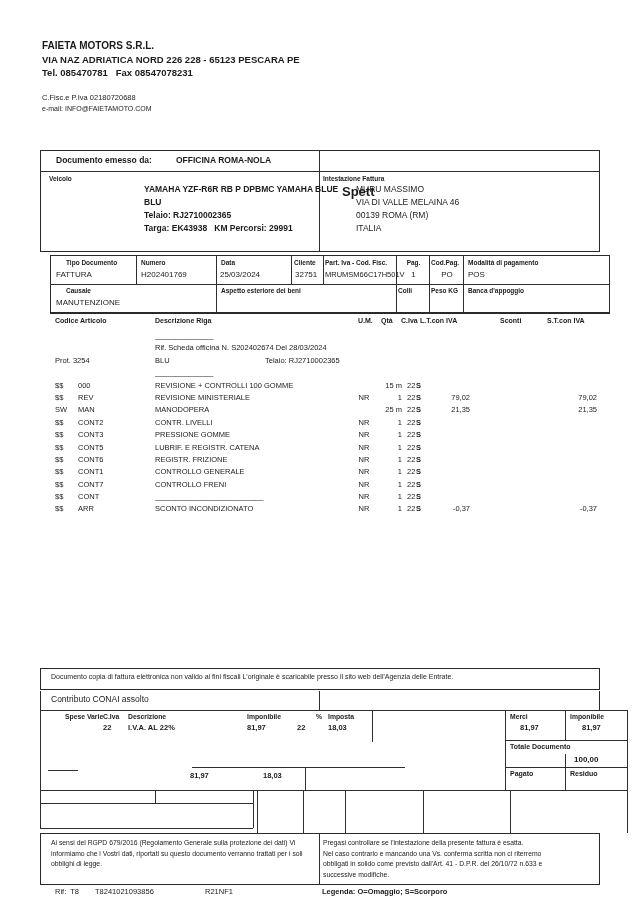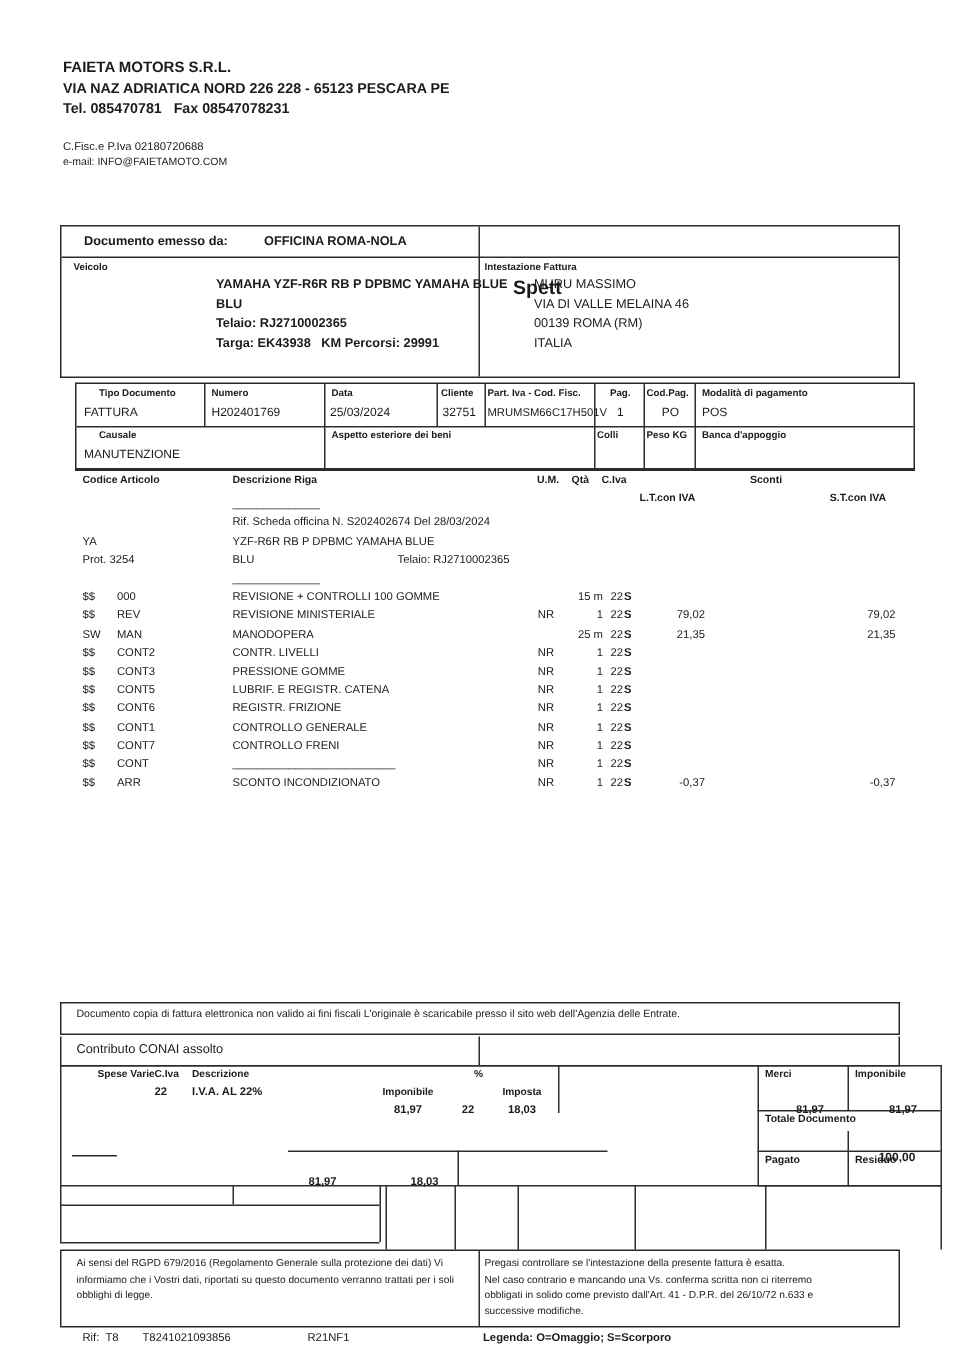--- a/index.html
+++ b/index.html
@@ -160,18 +160,6 @@
         <span class="c cst"></span>
       </div>
 
-      <div class="irow">
-        <span class="c c1">YA</span>
-        <span class="c c2"></span>
-        <span class="c cd">YZF-R6R RB P DPBMC YAMAHA BLUE</span>
-        <span class="c ce"></span>
-        <span class="c cum"></span>
-        <span class="c cq"></span>
-        <span class="c cciva"></span>
-        <span class="c ccivas"></span>
-        <span class="c clt"></span>
-        <span class="c cst"></span>
-      </div>
 
       <div class="irow">
         <span class="c c1">Prot. 3254</span>

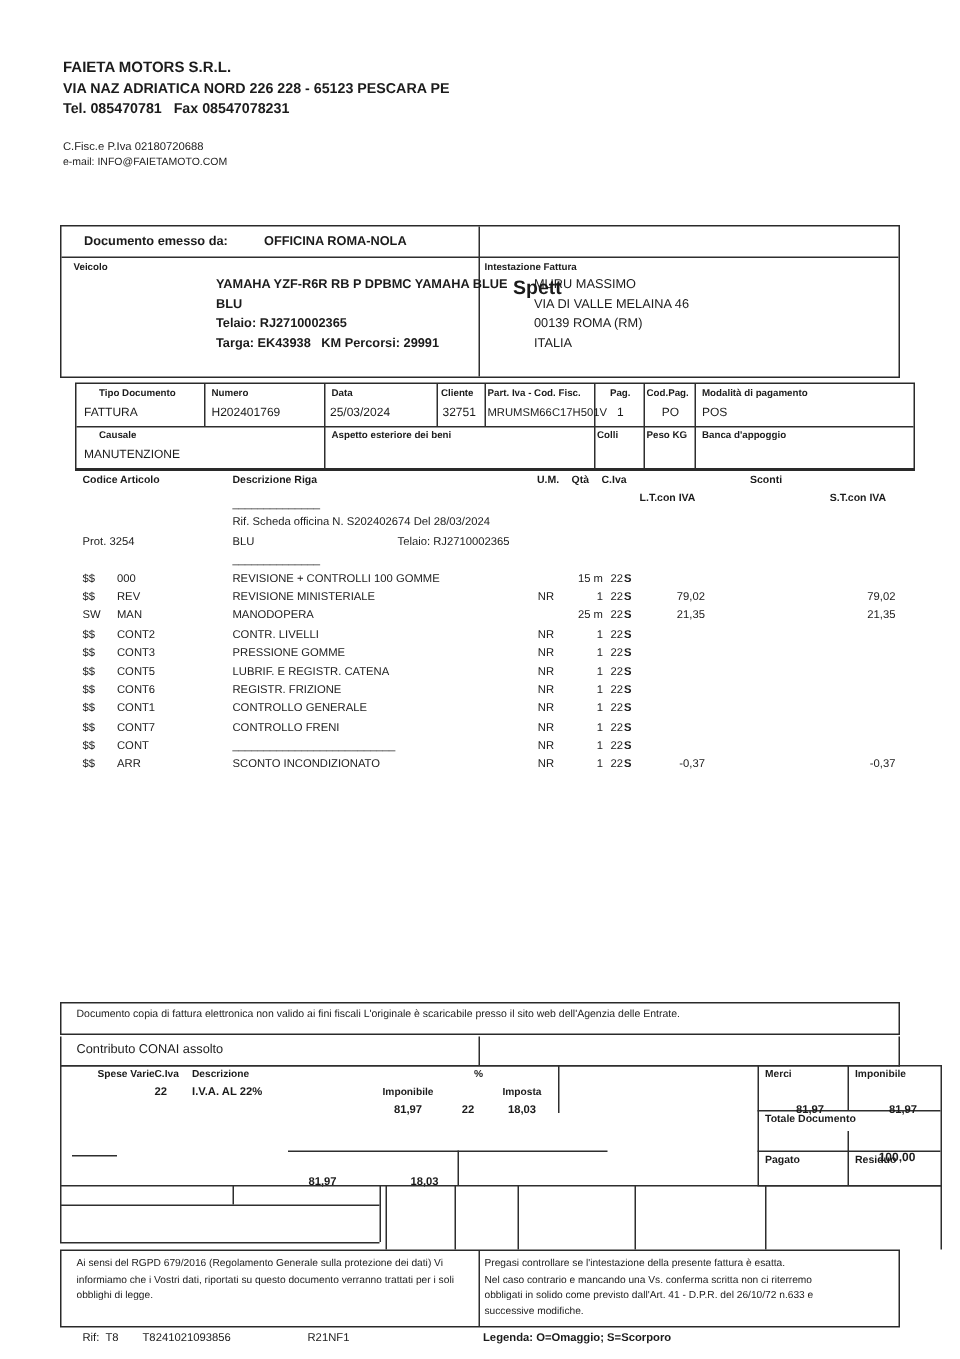--- a/index.html
+++ b/index.html
@@ -51,7 +51,7 @@
   .sumwrap{position:absolute;left:40px;top:710px;width:588px;height:80px;}
   .sw-lbl{font-size:6.8px;font-weight:bold;}
   .sw-val{font-size:7.5px;font-weight:bold;}
-  .ra{text-align:center;margin-top:12px;}
+  .ra{text-align:left;}
   .lowwrap{position:absolute;left:40px;top:790px;width:588px;height:43px;}
   
   .legal{position:absolute;left:40px;top:833px;width:558px;height:50px;border:1px solid #2a2a2a;}

